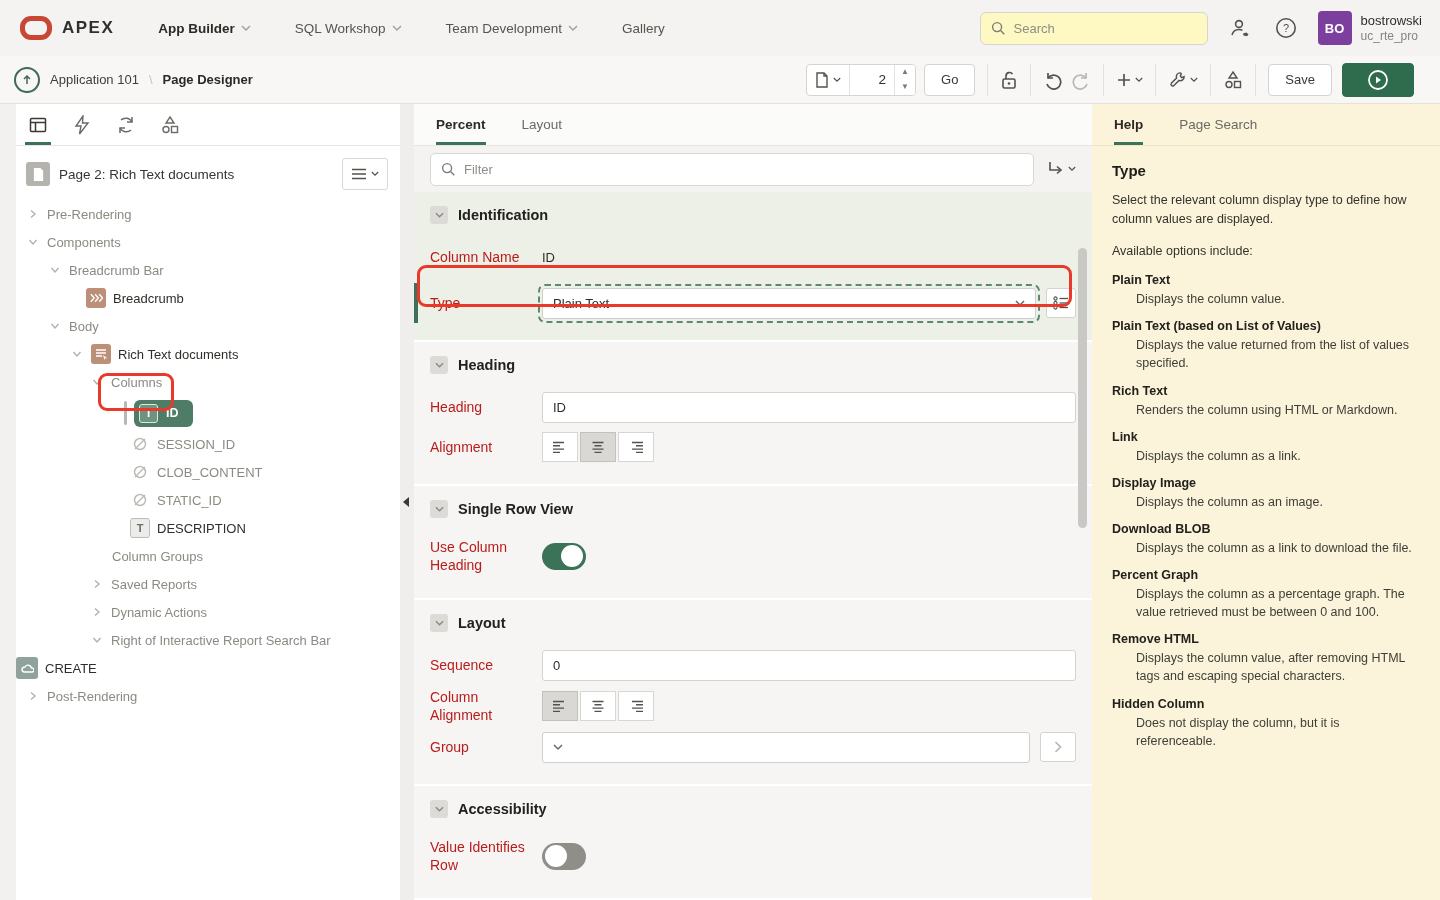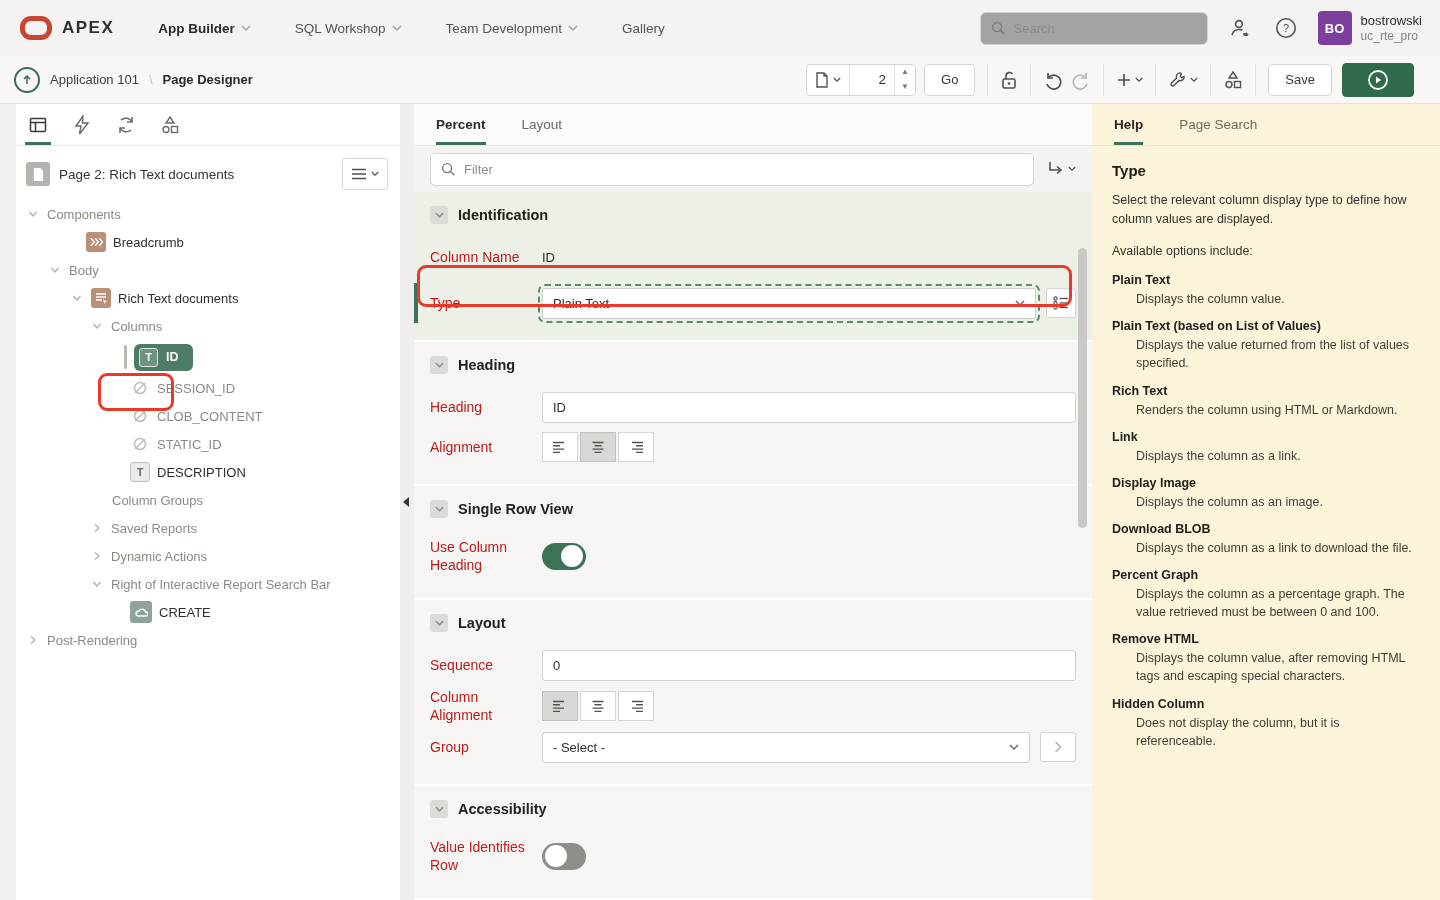--- a/index.html
+++ b/index.html
@@ -17,7 +17,7 @@
   .nav-item.active { font-weight:bold; color:#2b2a25; }
   .nav-chev { color:#a3a29b; }
   .topnav-right { margin-left:auto; display:flex; align-items:center; gap:18px; padding-right:18px; }
-  .searchbox { display:flex; align-items:center; gap:8px; width:228px; height:33px; background:#a3a3a3; border:1px solid #d5d4d0; border-radius:6px; padding:0 10px; }
+  .searchbox { display:flex; align-items:center; gap:8px; width:228px; height:33px; background:#fef9c3; border:1px solid #d5d4d0; border-radius:6px; padding:0 10px; }
   .searchbox input { border:none; outline:none; width:160px; font-size:13px; color:#3c3b35; background:transparent; font-family:inherit; }
   .searchbox input::placeholder { color:#8e8d86; }
   .iconbtn { background:none; border:none; color:#53524c; cursor:pointer; padding:2px; }

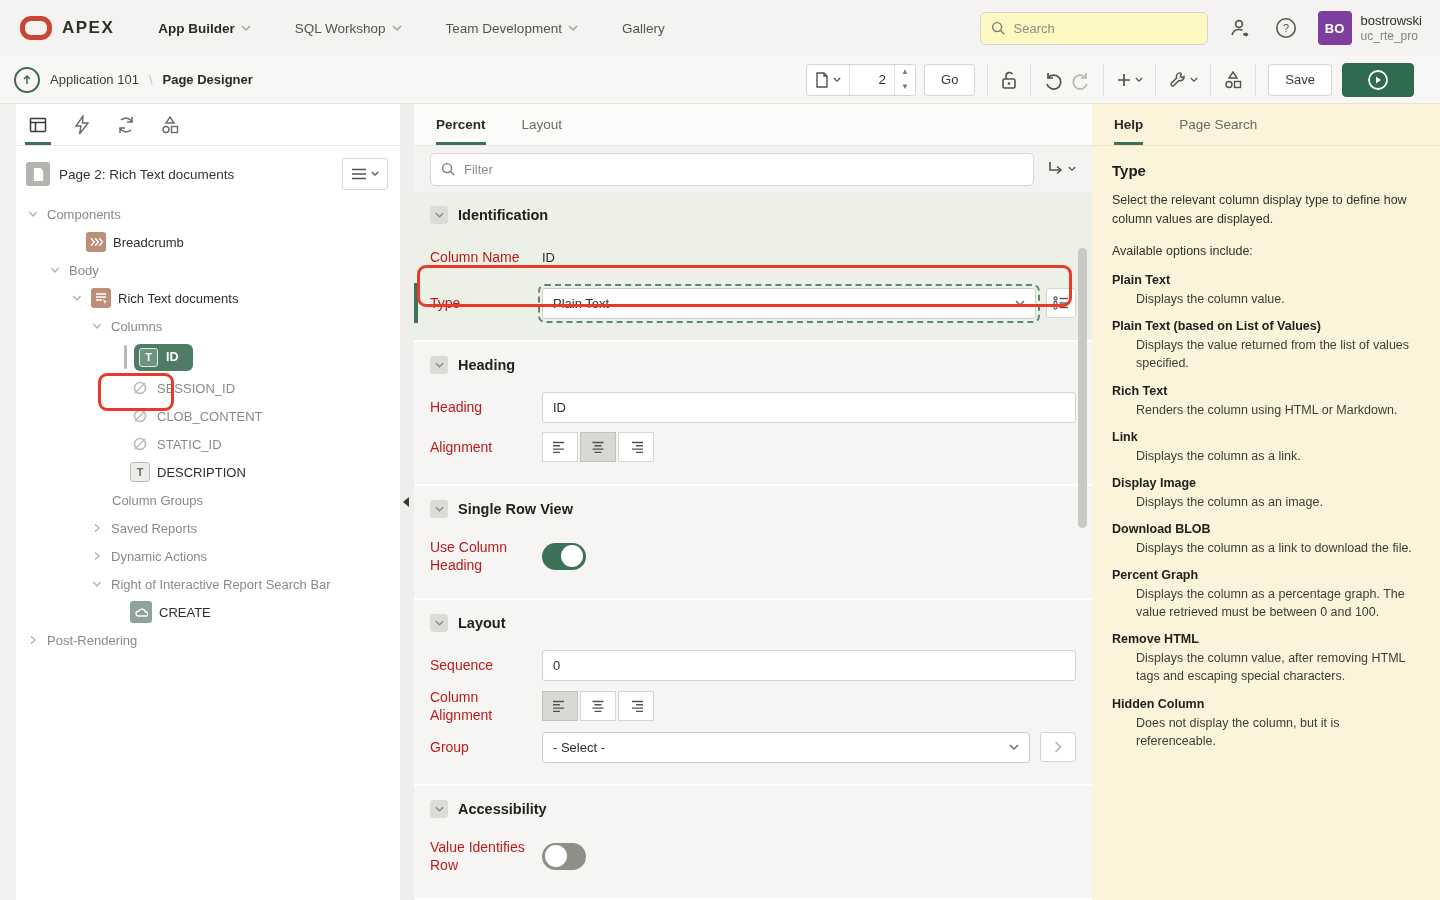--- a/index.html
+++ b/index.html
@@ -327,6 +327,14 @@
 
   <div style="padding-top:2px">
     <div class="tnode t-muted" style="padding-left:12px">
+      <span class="tchev">
+          <svg width="10" height="10" viewBox="0 0 10 10">
+            <path d="M3 1.5l4 3.5-4 3.5" fill="none" stroke="currentColor" stroke-width="1.4"></path>
+          </svg>
+        </span>
+      <span>Pre-Rendering</span>
+    </div>
+    <div class="tnode t-muted" style="padding-left:12px">
       <span class="tchev open">
           <svg width="10" height="10" viewBox="0 0 10 10">
             <path d="M3 1.5l4 3.5-4 3.5" fill="none" stroke="currentColor" stroke-width="1.4"></path>

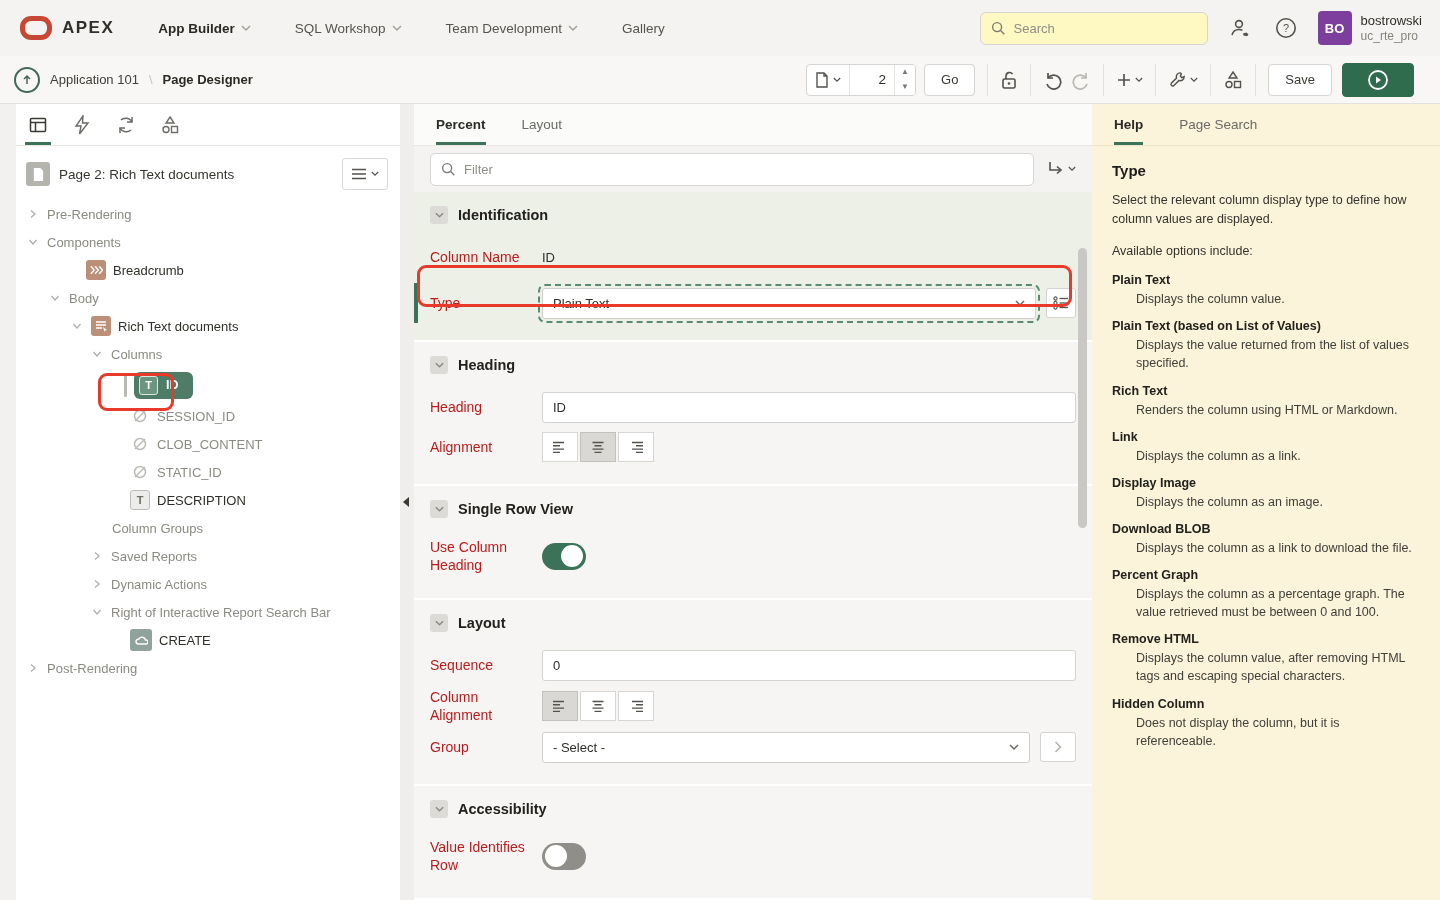--- a/index.html
+++ b/index.html
@@ -342,6 +342,14 @@
         </span>
       <span>Components</span>
     </div>
+    <div class="tnode t-muted" style="padding-left:34px">
+      <span class="tchev open">
+          <svg width="10" height="10" viewBox="0 0 10 10">
+            <path d="M3 1.5l4 3.5-4 3.5" fill="none" stroke="currentColor" stroke-width="1.4"></path>
+          </svg>
+        </span>
+      <span>Breadcrumb Bar</span>
+    </div>
     <div class="tnode t-dark" style="padding-left:70px">
       <span class="sq-icon ic-brown">
           <svg width="13" height="10" viewBox="0 0 14 10">

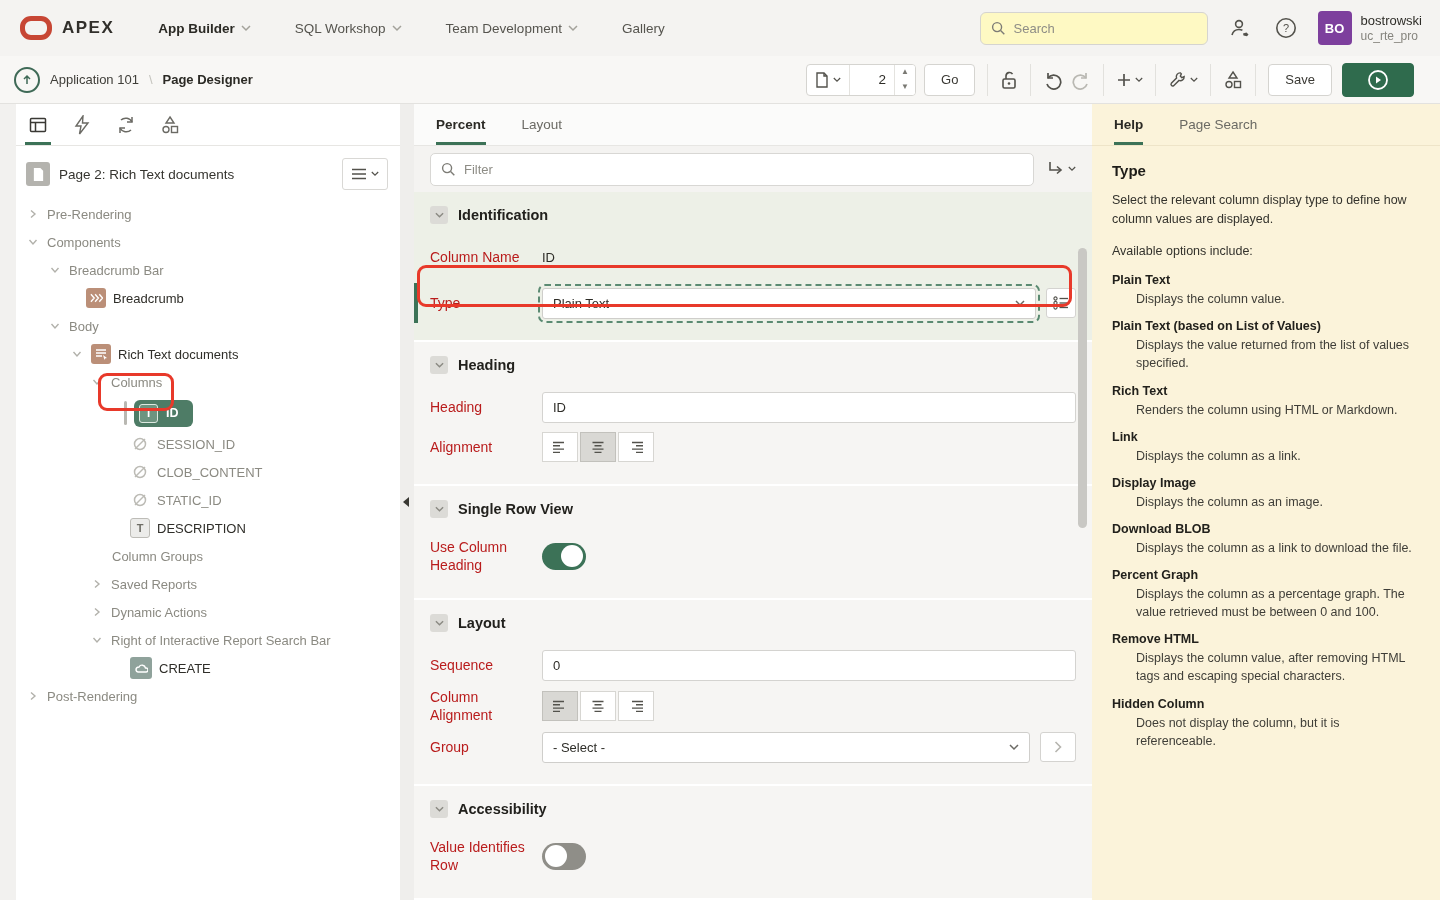--- a/index.html
+++ b/index.html
@@ -453,7 +453,7 @@
         </span>
       <span>Right of Interactive Report Search Bar</span>
     </div>
-    <div class="tnode t-dark" style="padding-left:114px">
+    <div class="tnode t-dark" style="">
       <span class="sq-icon ic-create" style="width:22px;height:22px">
           <svg width="14" height="11" viewBox="0 0 14 11">
             <path d="M2 7a3 3 0 0 1 3-3 3.5 3.5 0 0 1 6.5 1H12a2 2 0 0 1 0 4H4a2.5 2.5 0 0 1-2-2z" fill="none" stroke="#fff" stroke-width="1.4"></path>

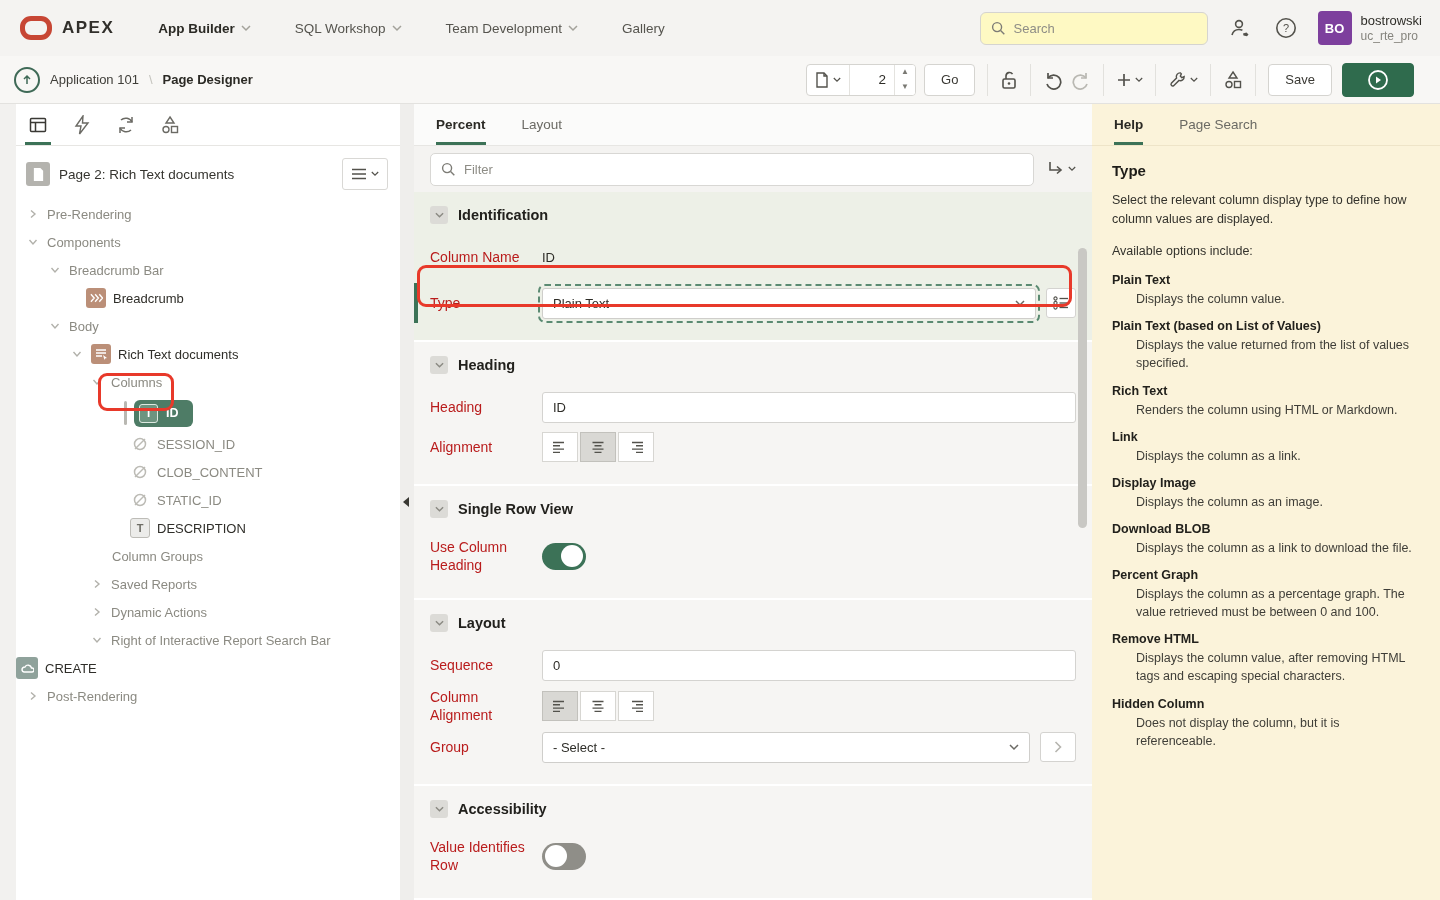--- a/index.html
+++ b/index.html
@@ -645,7 +645,6 @@
         <span class="flabel">Group</span>
         <div class="fctrl">
           <div class="selectbox">
-            <span class="selval">- Select -</span>
             <svg class="selchev" width="10" height="7" viewBox="0 0 10 7">
                 <path d="M1 1l4 4 4-4" fill="none" stroke="currentColor" stroke-width="1.5"></path>
               </svg>

